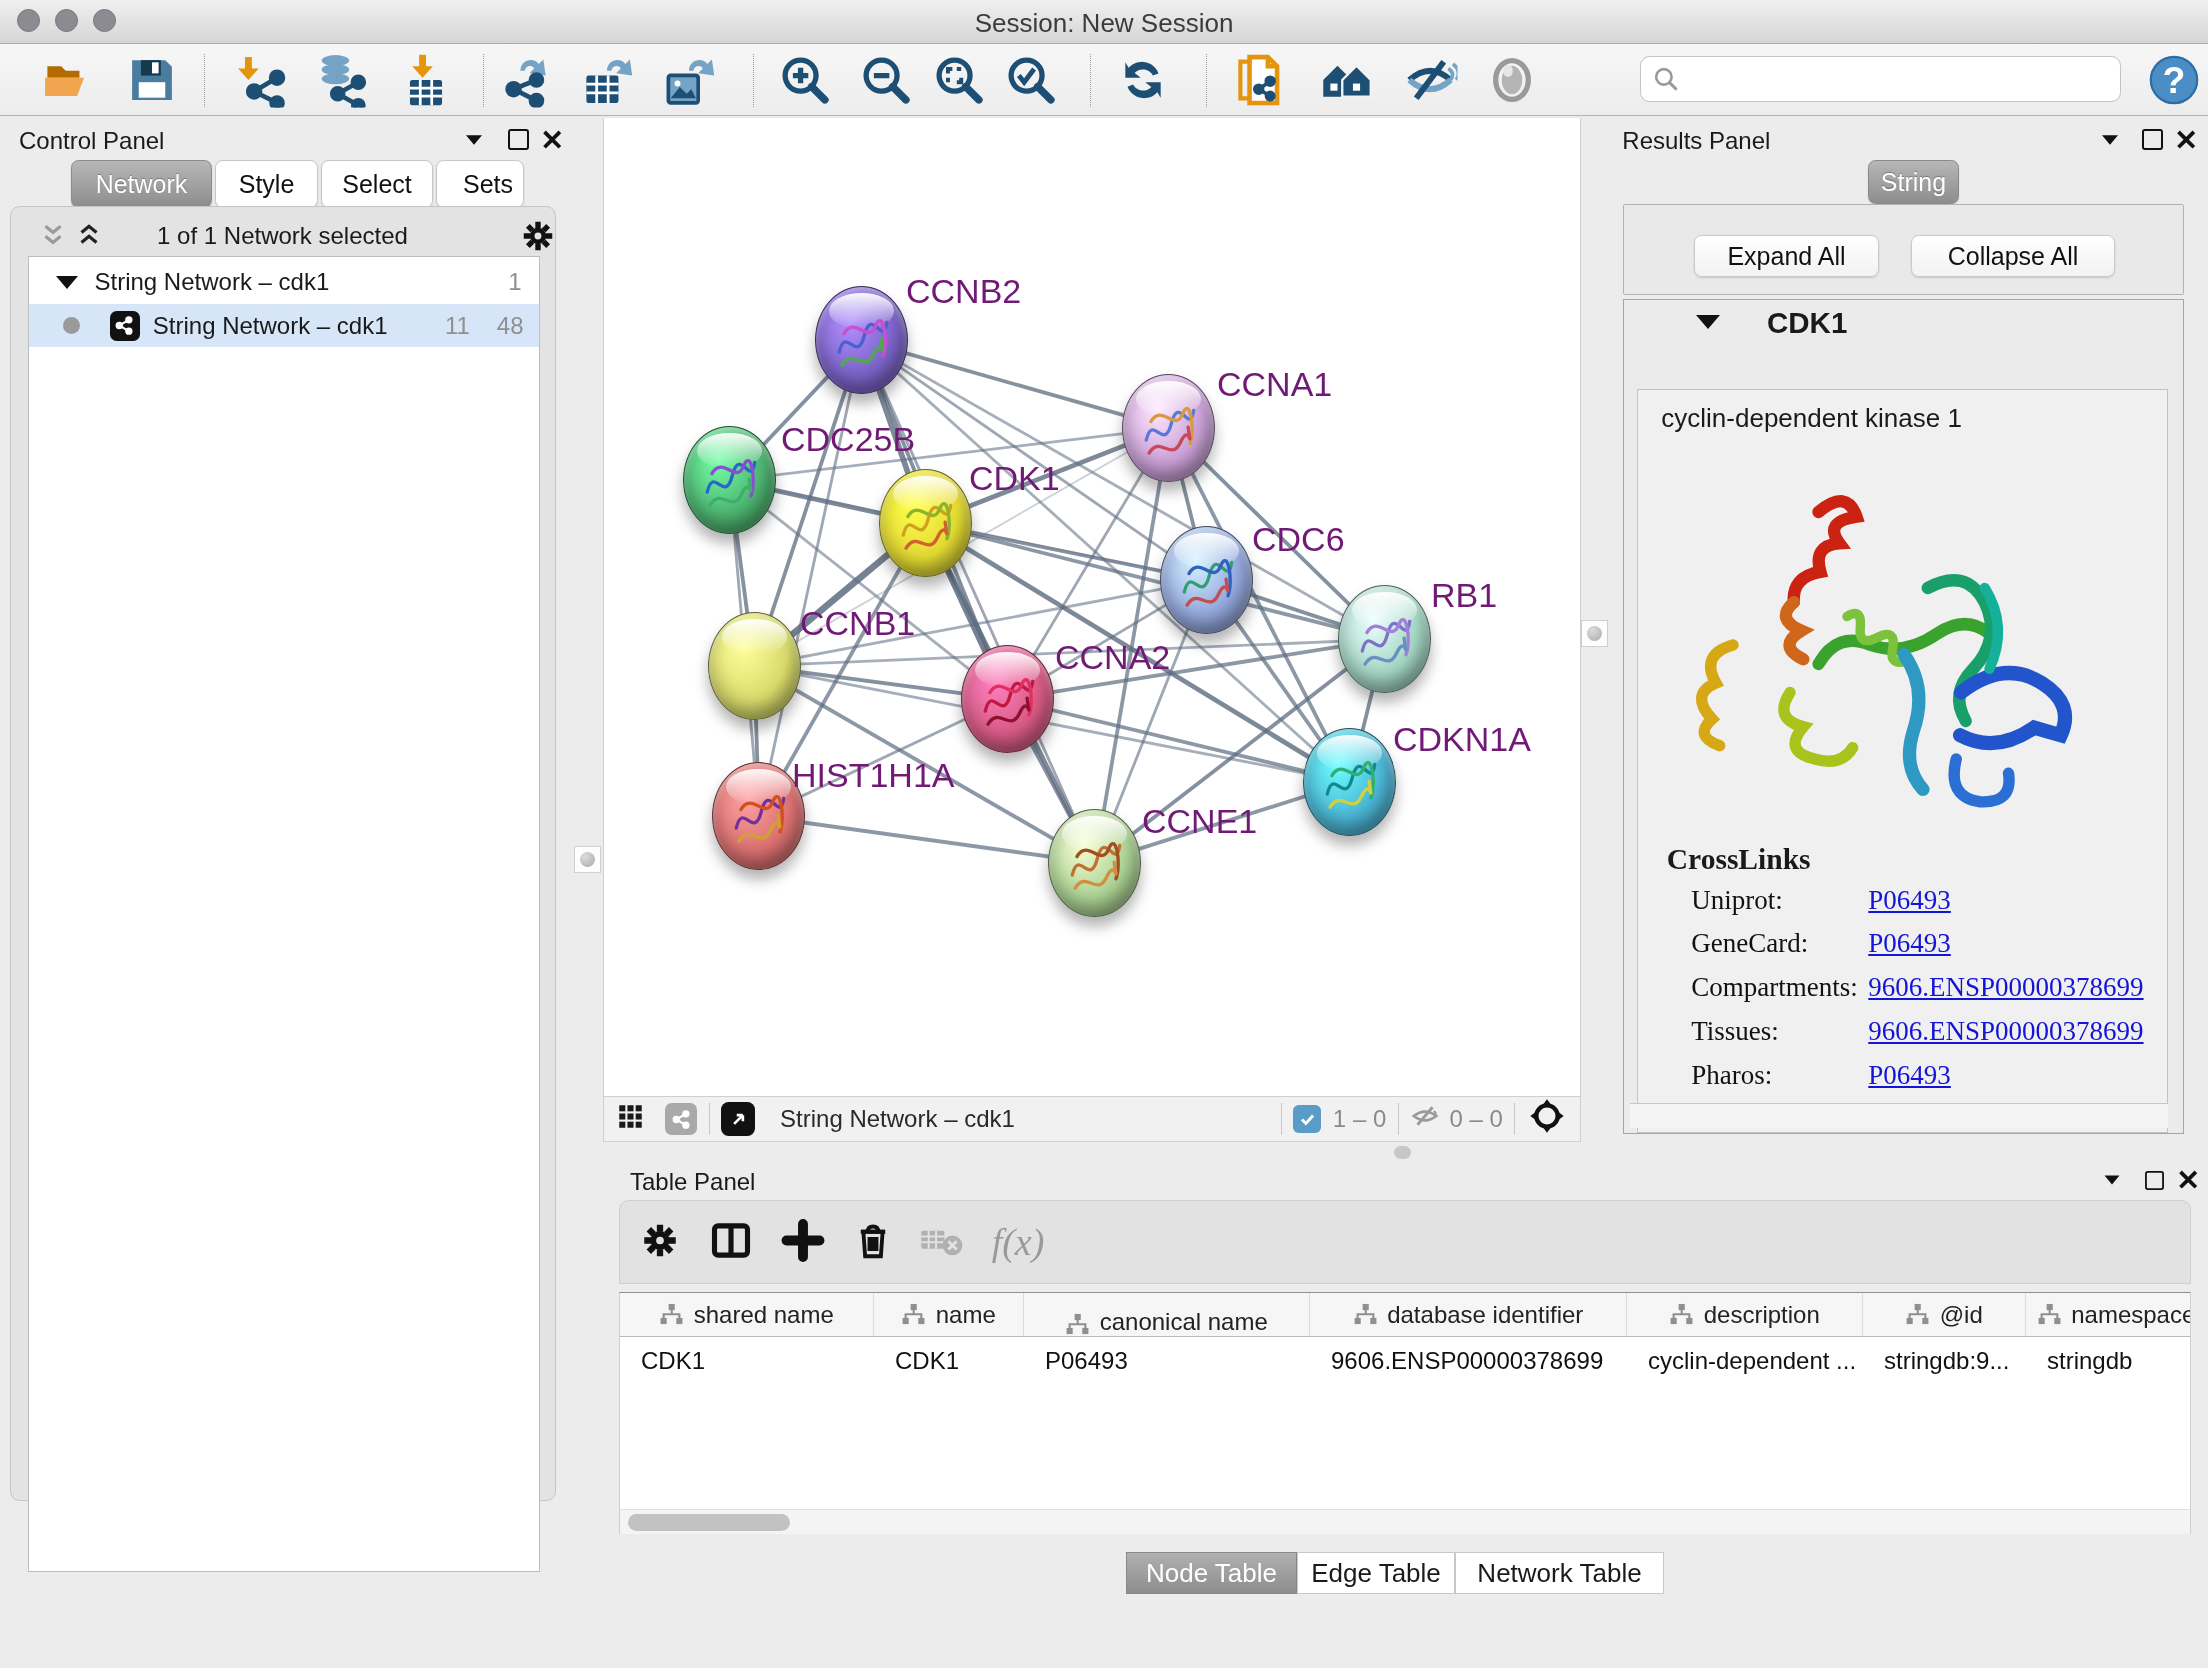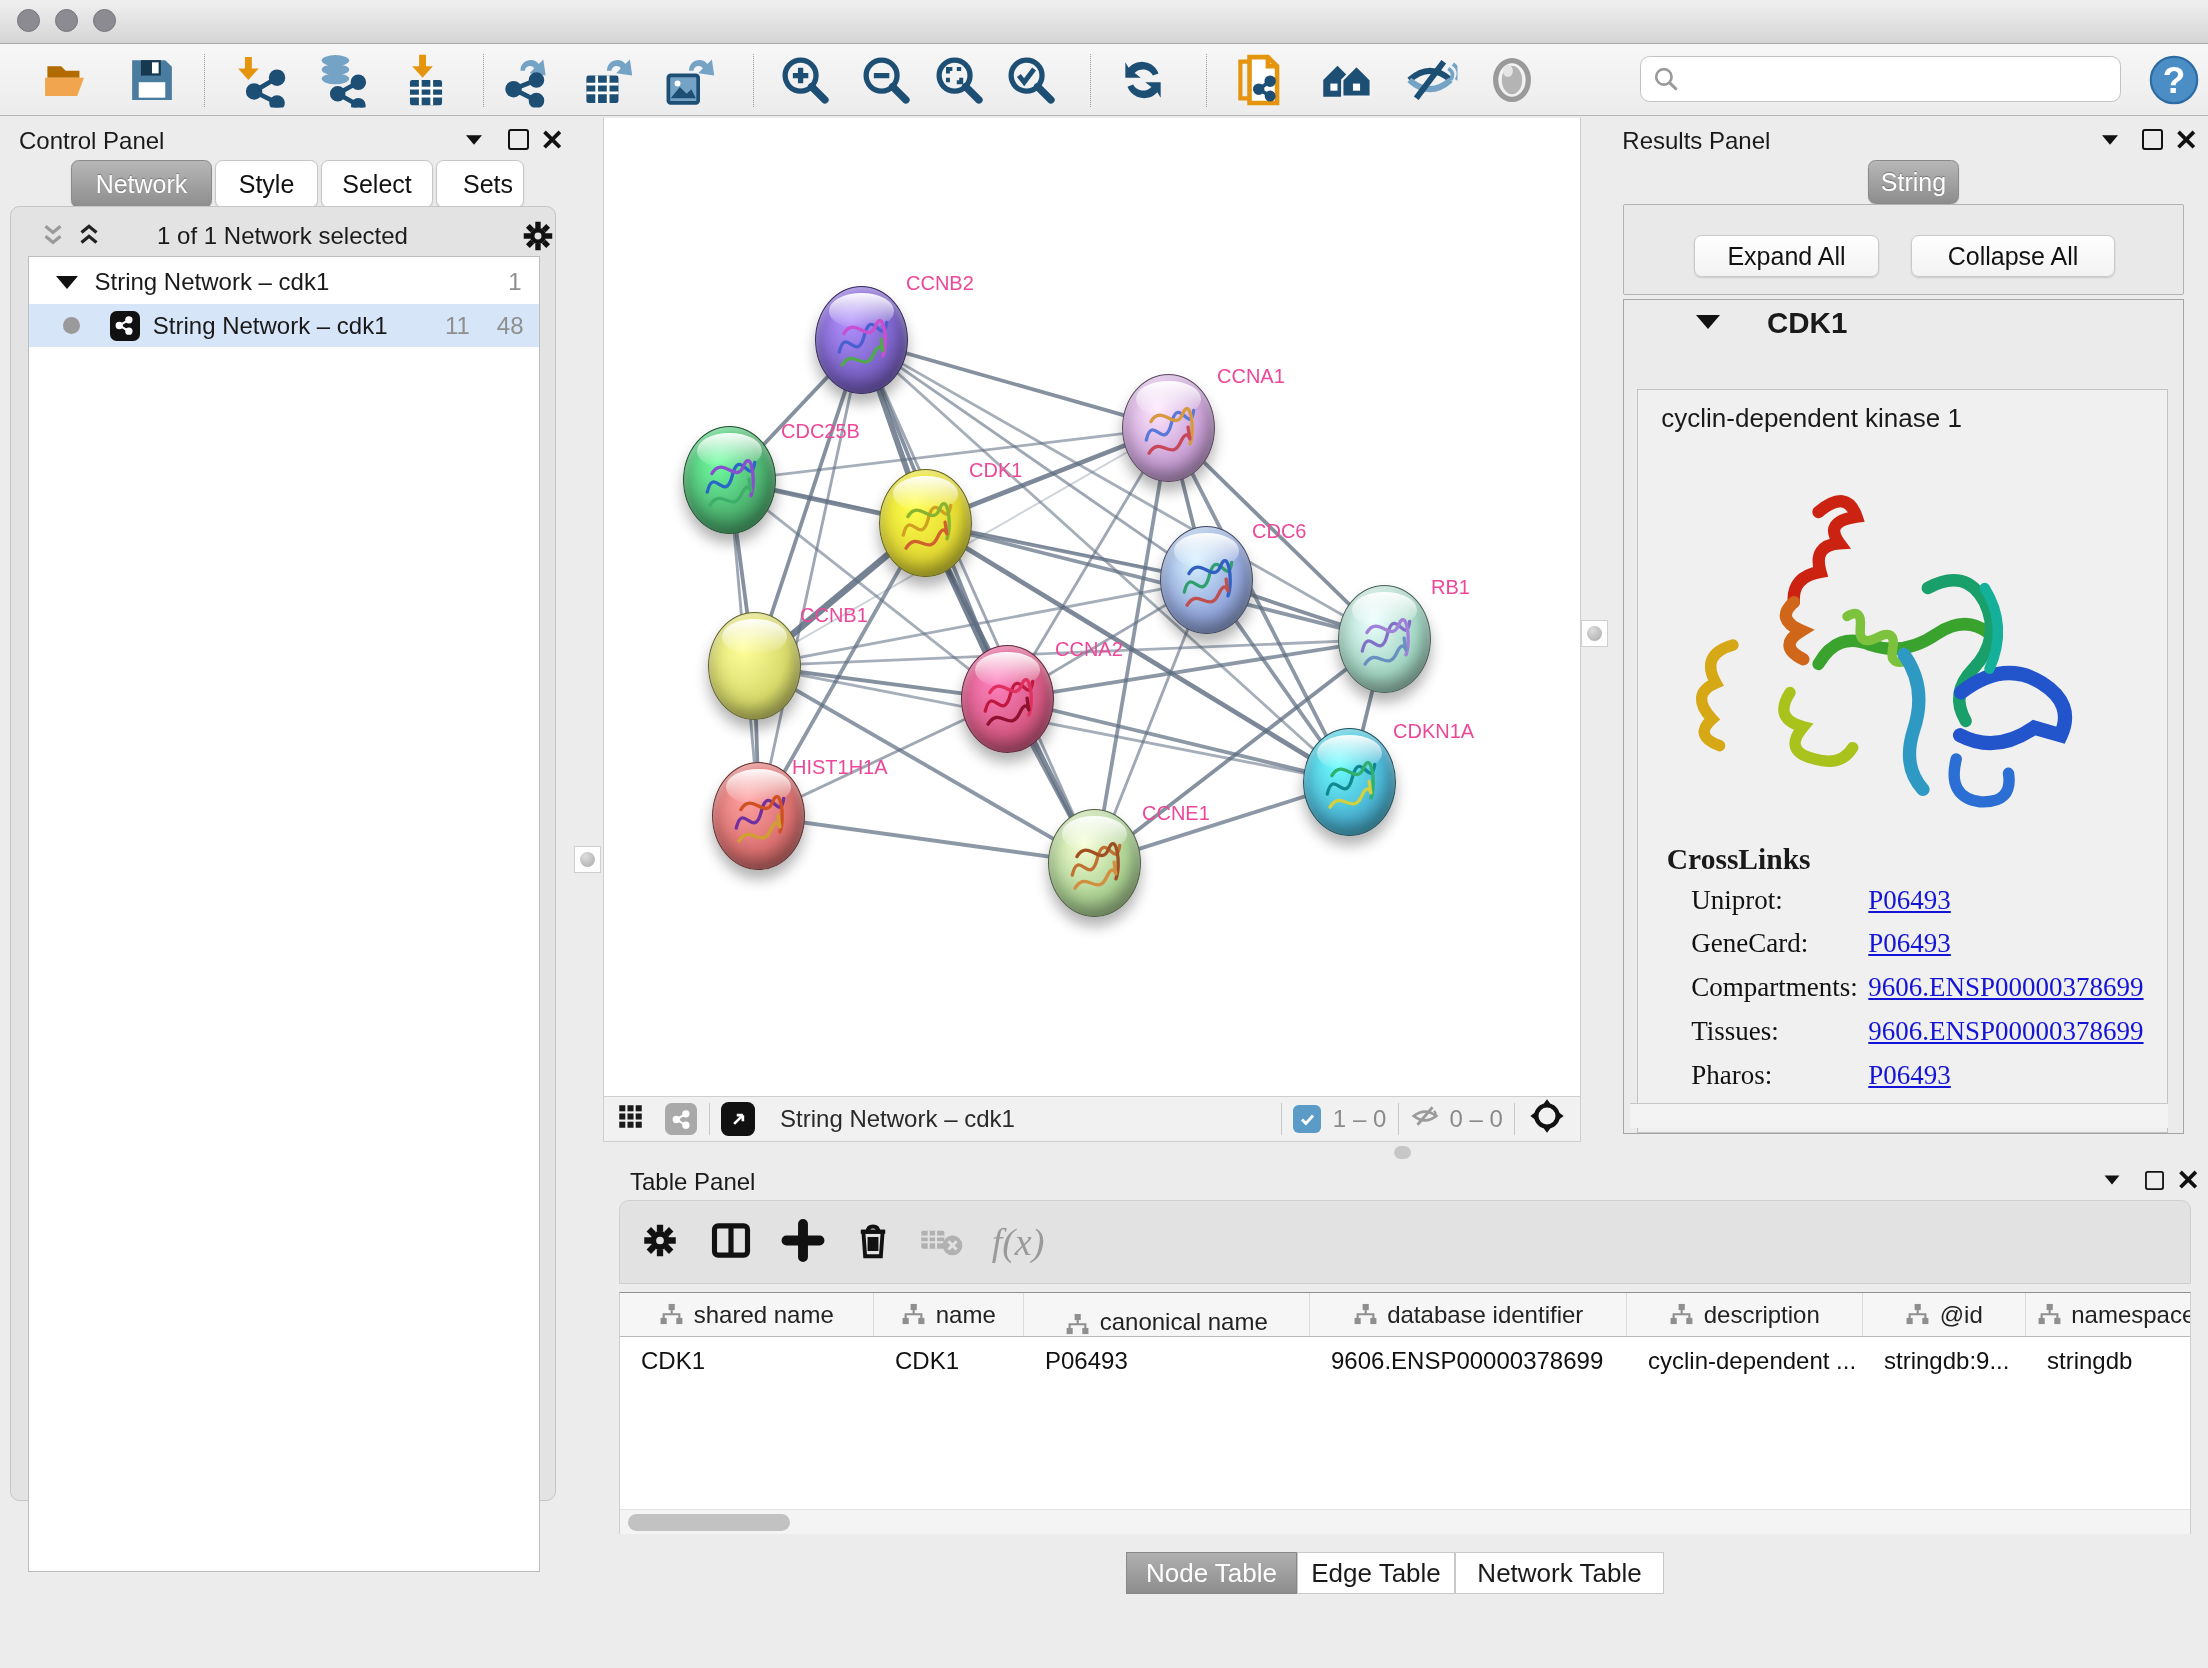--- a/index.html
+++ b/index.html
@@ -123,6 +123,7 @@
     <span class="tl-light" style="left:17px"></span>
     <span class="tl-light" style="left:55px"></span>
     <span class="tl-light" style="left:93px"></span>
+    <div class="tb-title">Session: New Session</div>
   </div>
 
   <div class="toolbar">

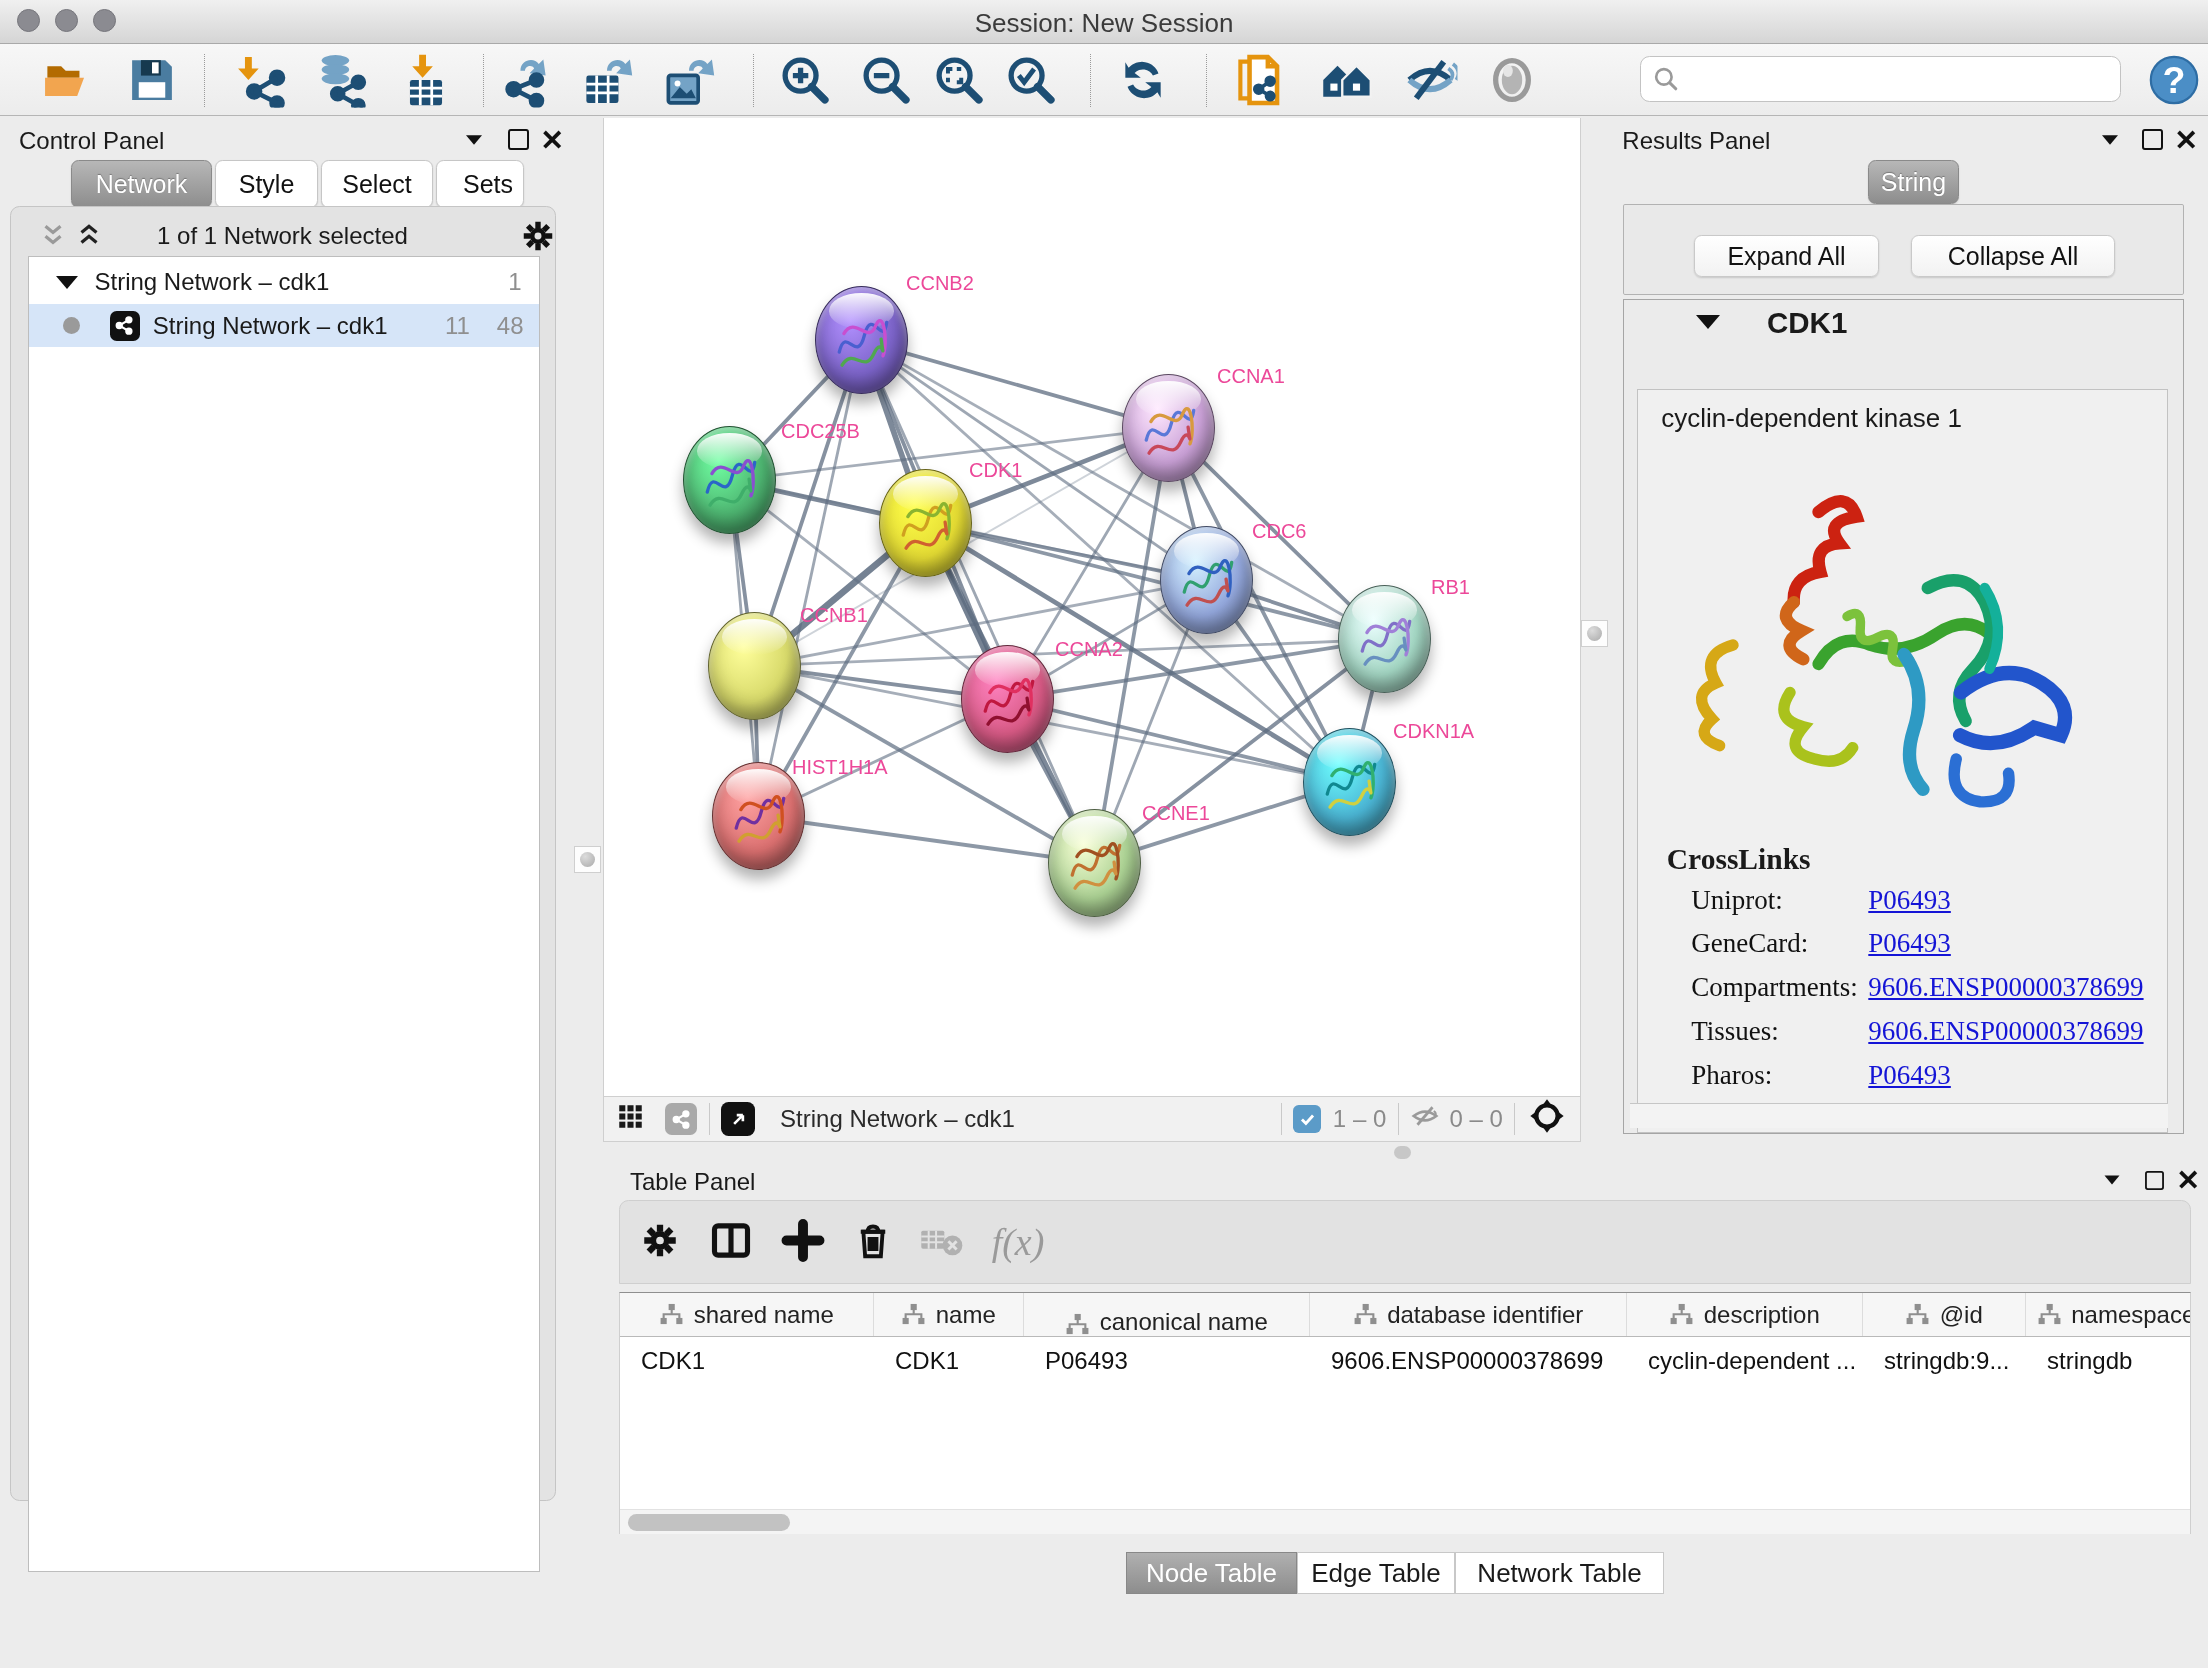--- a/index.html
+++ b/index.html
@@ -60,7 +60,7 @@
     box-shadow:0 9.5px 13.3px rgba(0,0,0,.30), inset 0 -9.5px 17px rgba(0,0,0,.28), inset 0 3.8px 7.6px rgba(255,255,255,.45); }
   .graph-node:before { content:""; position:absolute; left:14%; top:6%; width:72%; height:34%;
     border-radius:50%; background:linear-gradient(rgba(255,255,255,.95), rgba(255,255,255,0)); }
-  .graph-label { position:absolute; font-size:20px; color:#ec4899; white-space:nowrap; }
+  .graph-label { position:absolute; font-size:34px; color:#701a75; white-space:nowrap; }
   .net-footer { position:absolute; left:603px; top:1096px; width:978px; height:46px;
     background:#f1f1f1; border:1px solid #cfcfcf; border-left:1px solid #cfcfcf;
     display:flex; align-items:center; font-size:24px; color:#8a8a8a; }

